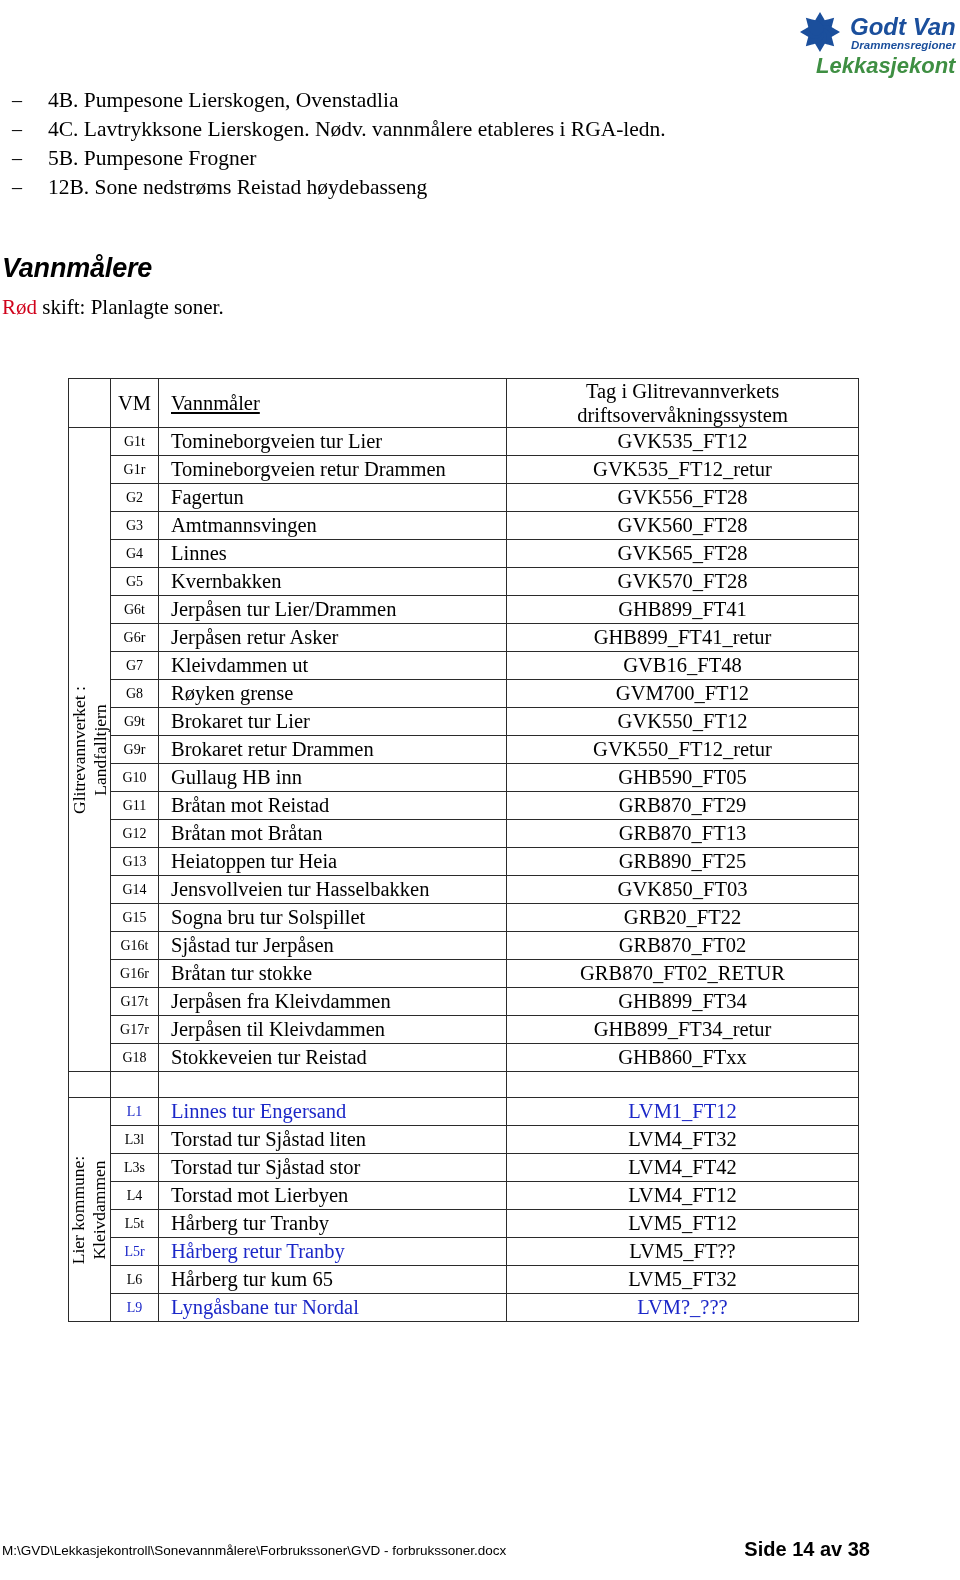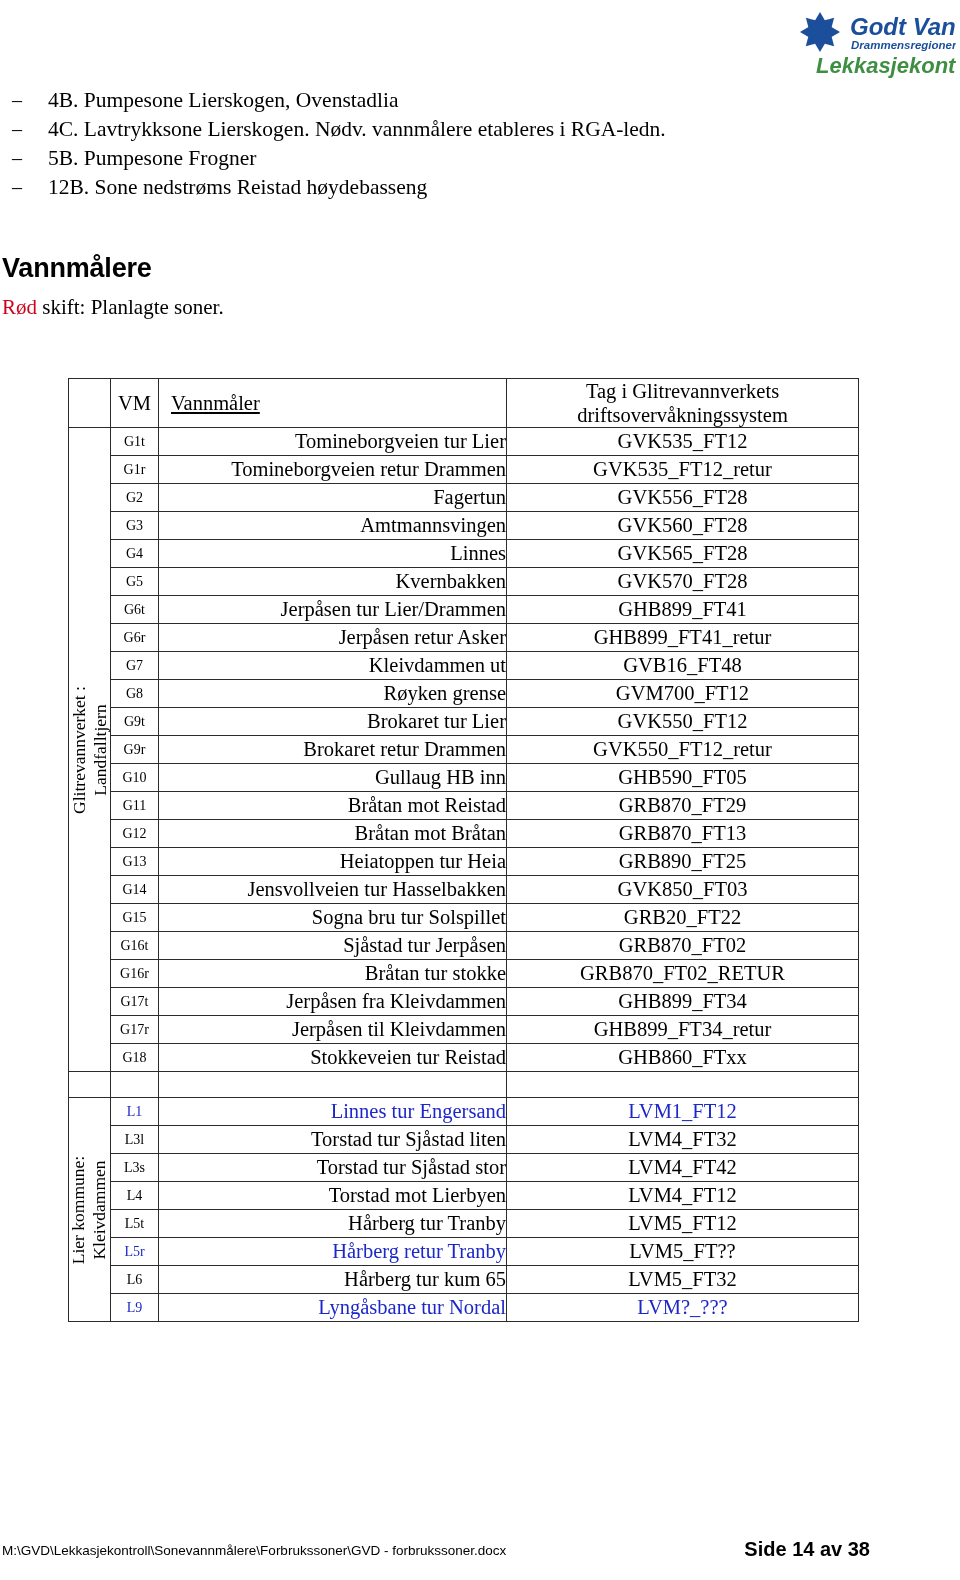--- a/index.html
+++ b/index.html
@@ -57,6 +57,7 @@
     left: 2px;
     font-family: "Liberation Sans", "DejaVu Sans", sans-serif;
     font-weight: bold;
+    font-style: italic;
     font-size: 27px;
     letter-spacing: -0.2px;
   }

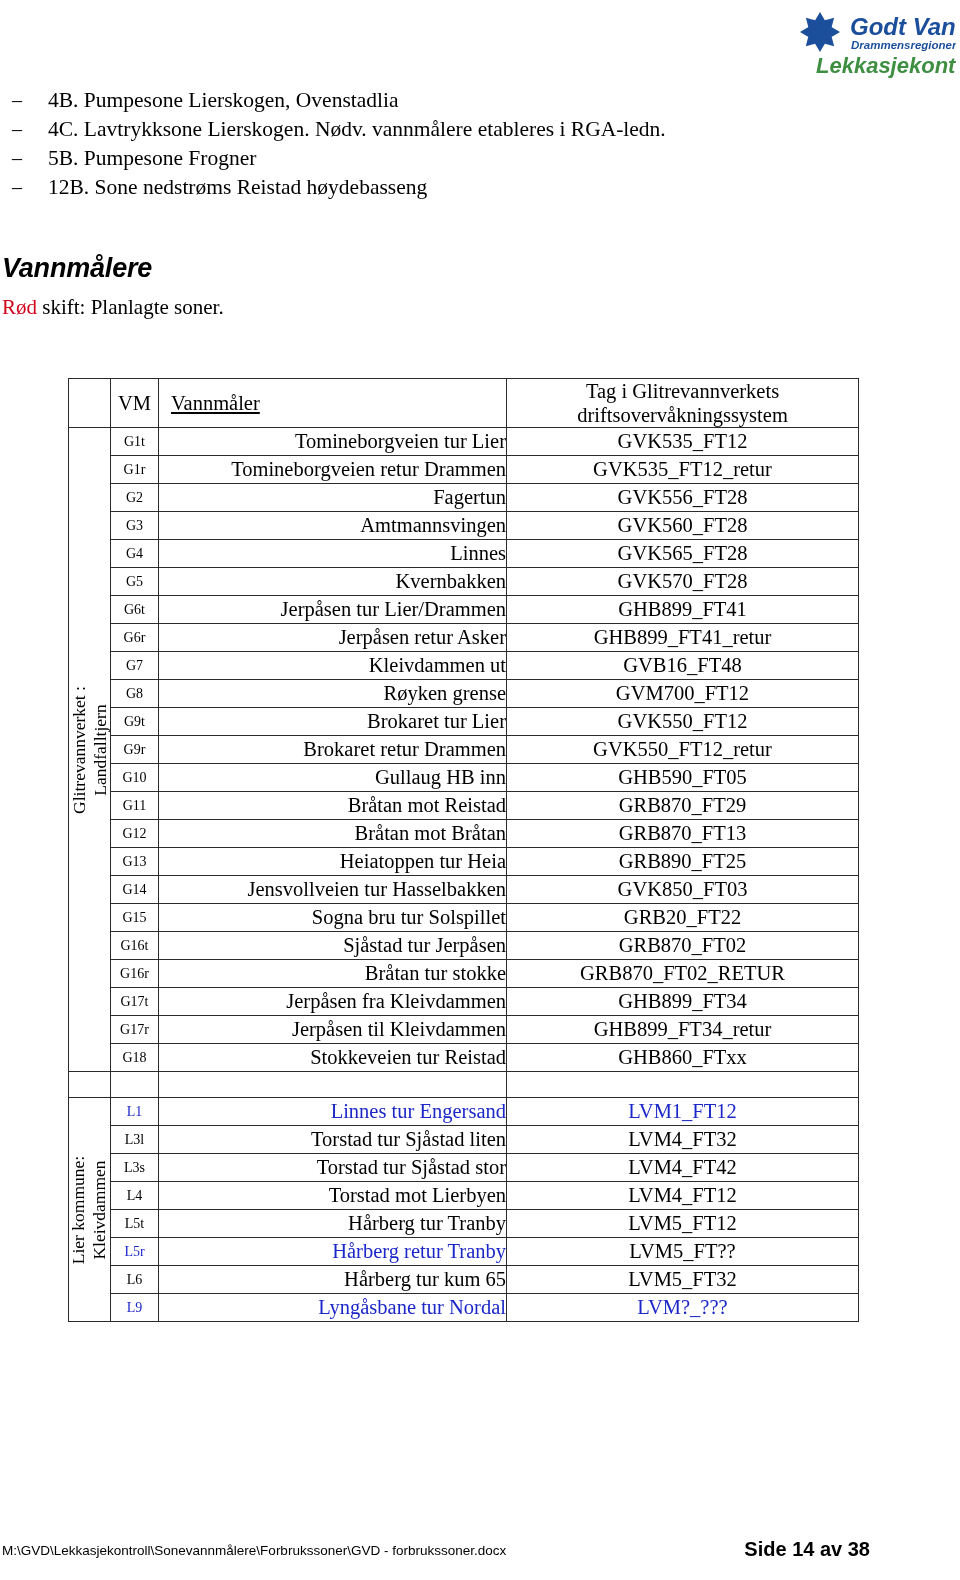--- a/index.html
+++ b/index.html
@@ -115,7 +115,7 @@
     line-height: 27px;
   }
   td.cell-name {
-    text-align: right;
+    text-align: left;
     padding-left: 12px !important;
     font-size: 20.5px;
     line-height: 27px;

